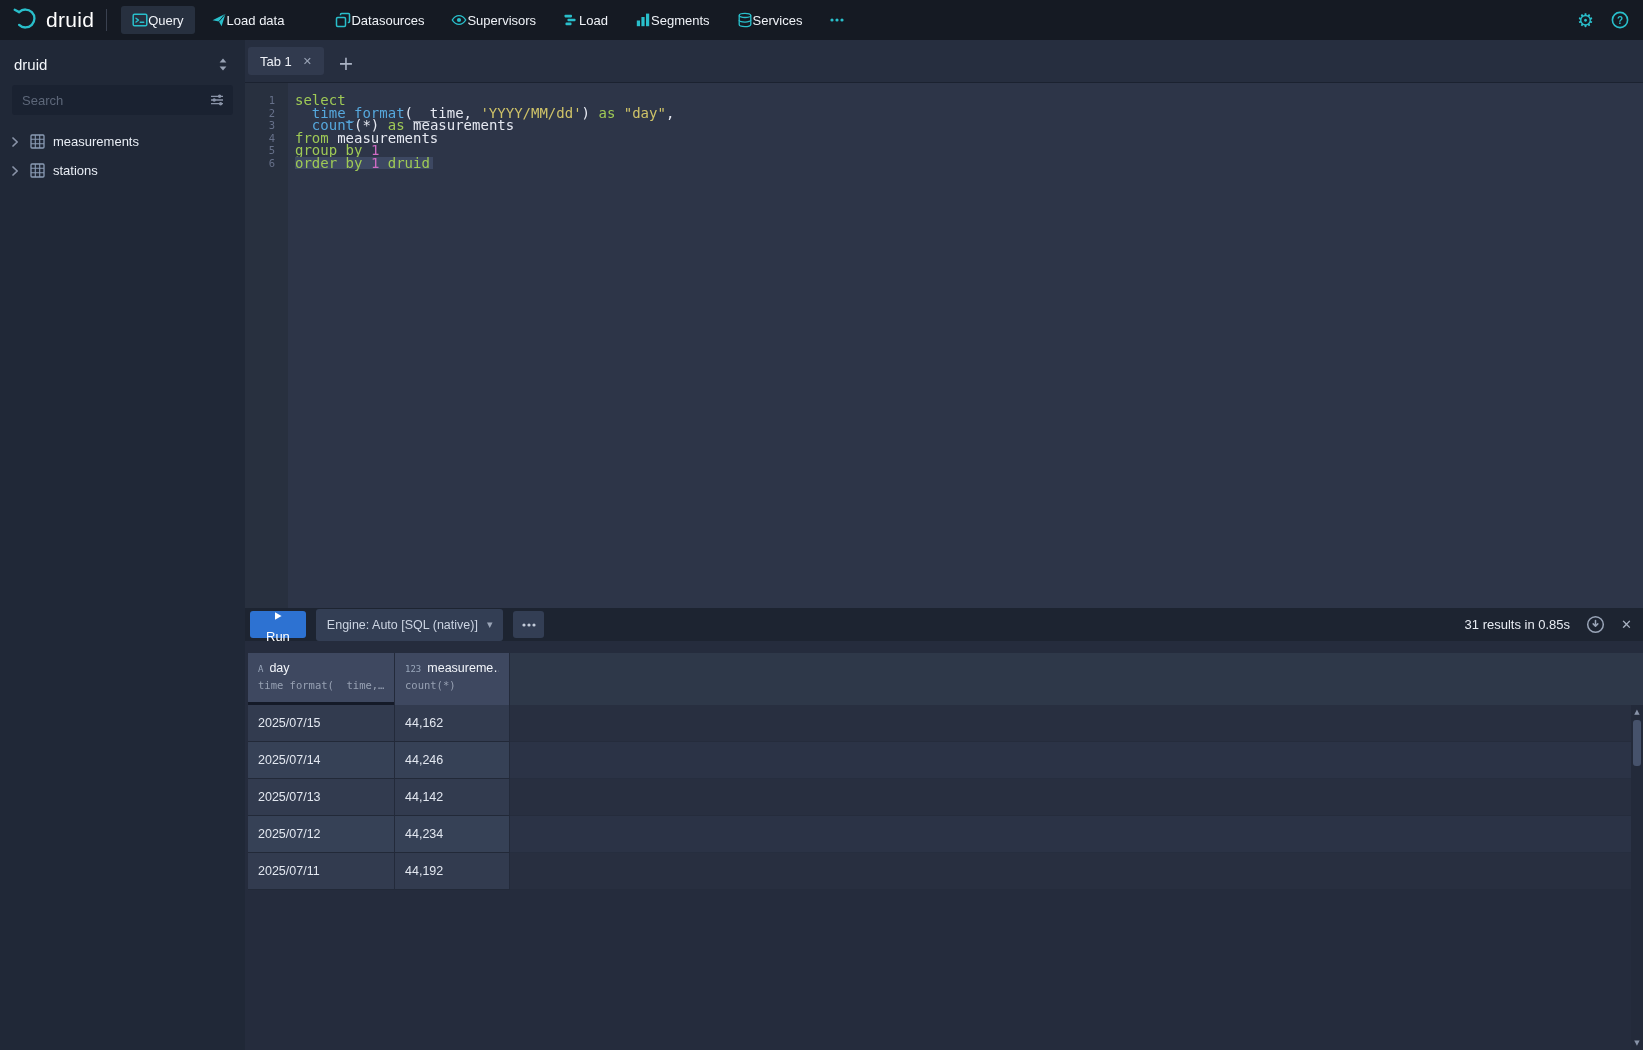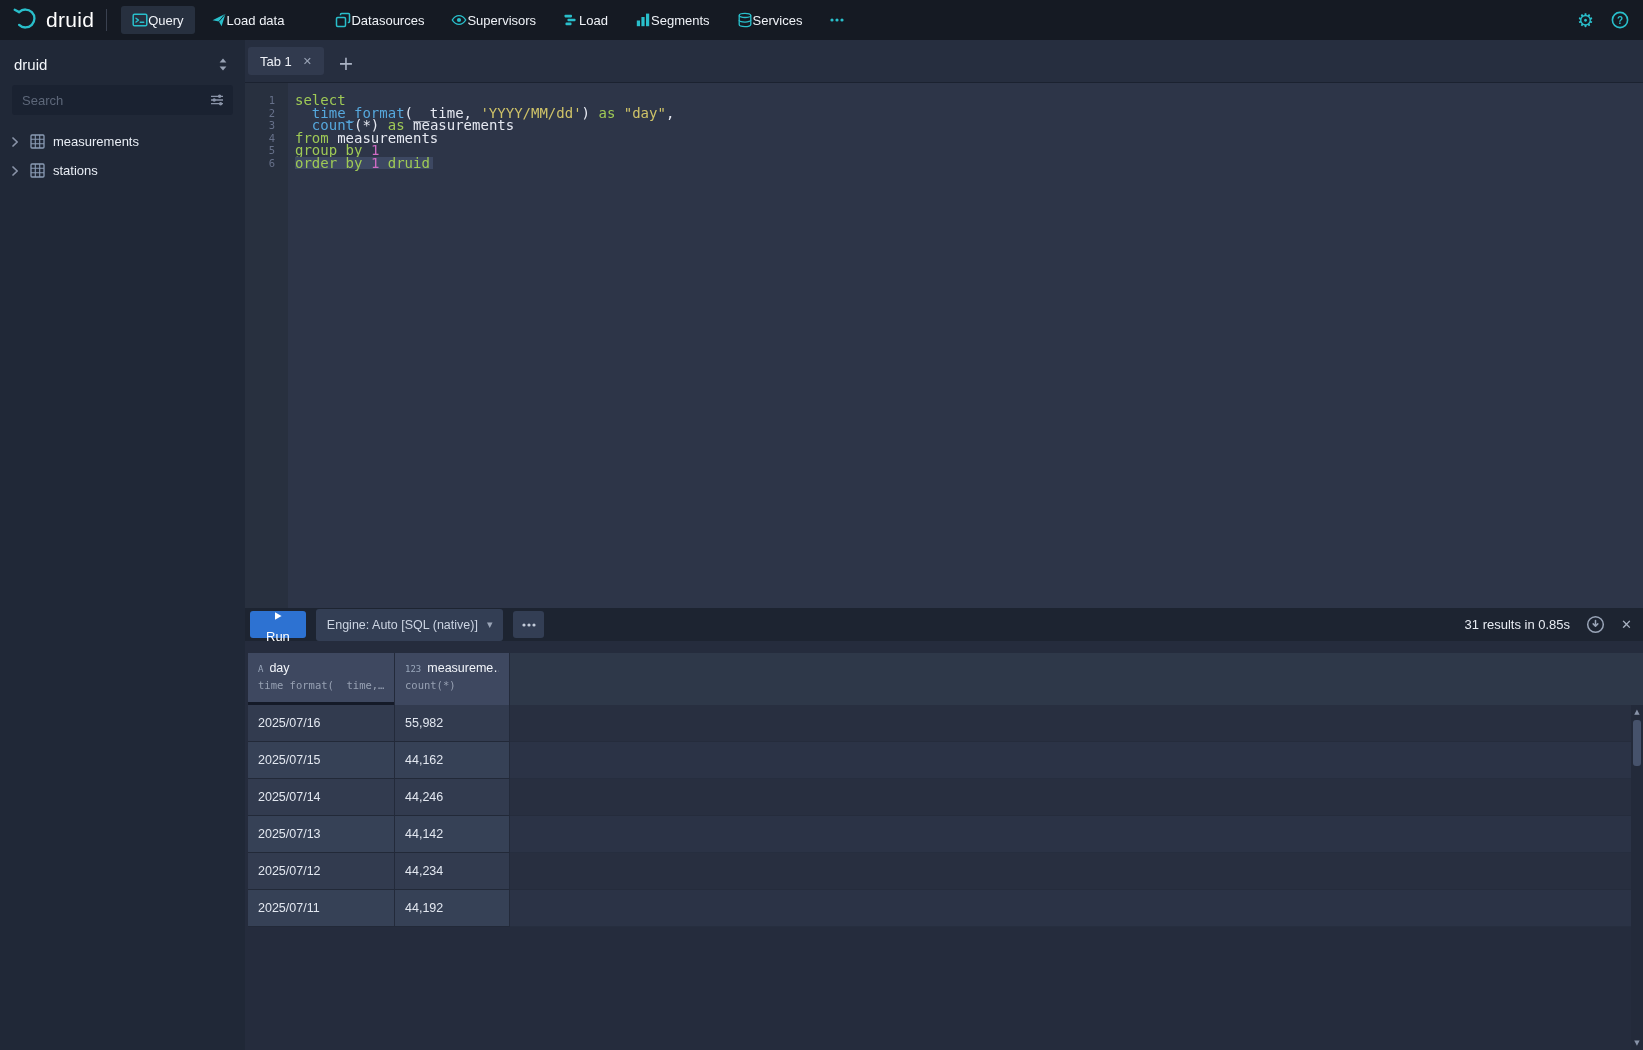--- a/index.html
+++ b/index.html
@@ -324,11 +324,6 @@
       </div>
     <div class="rbody">
         <div class="rrow">
-          <div class="rcell c0">2025/07/16</div>
-          <div class="rcell c1">55,982</div>
-          <div class="rfill"></div>
-        </div>
-        <div class="rrow">
           <div class="rcell c0">2025/07/15</div>
           <div class="rcell c1">44,162</div>
           <div class="rfill"></div>

